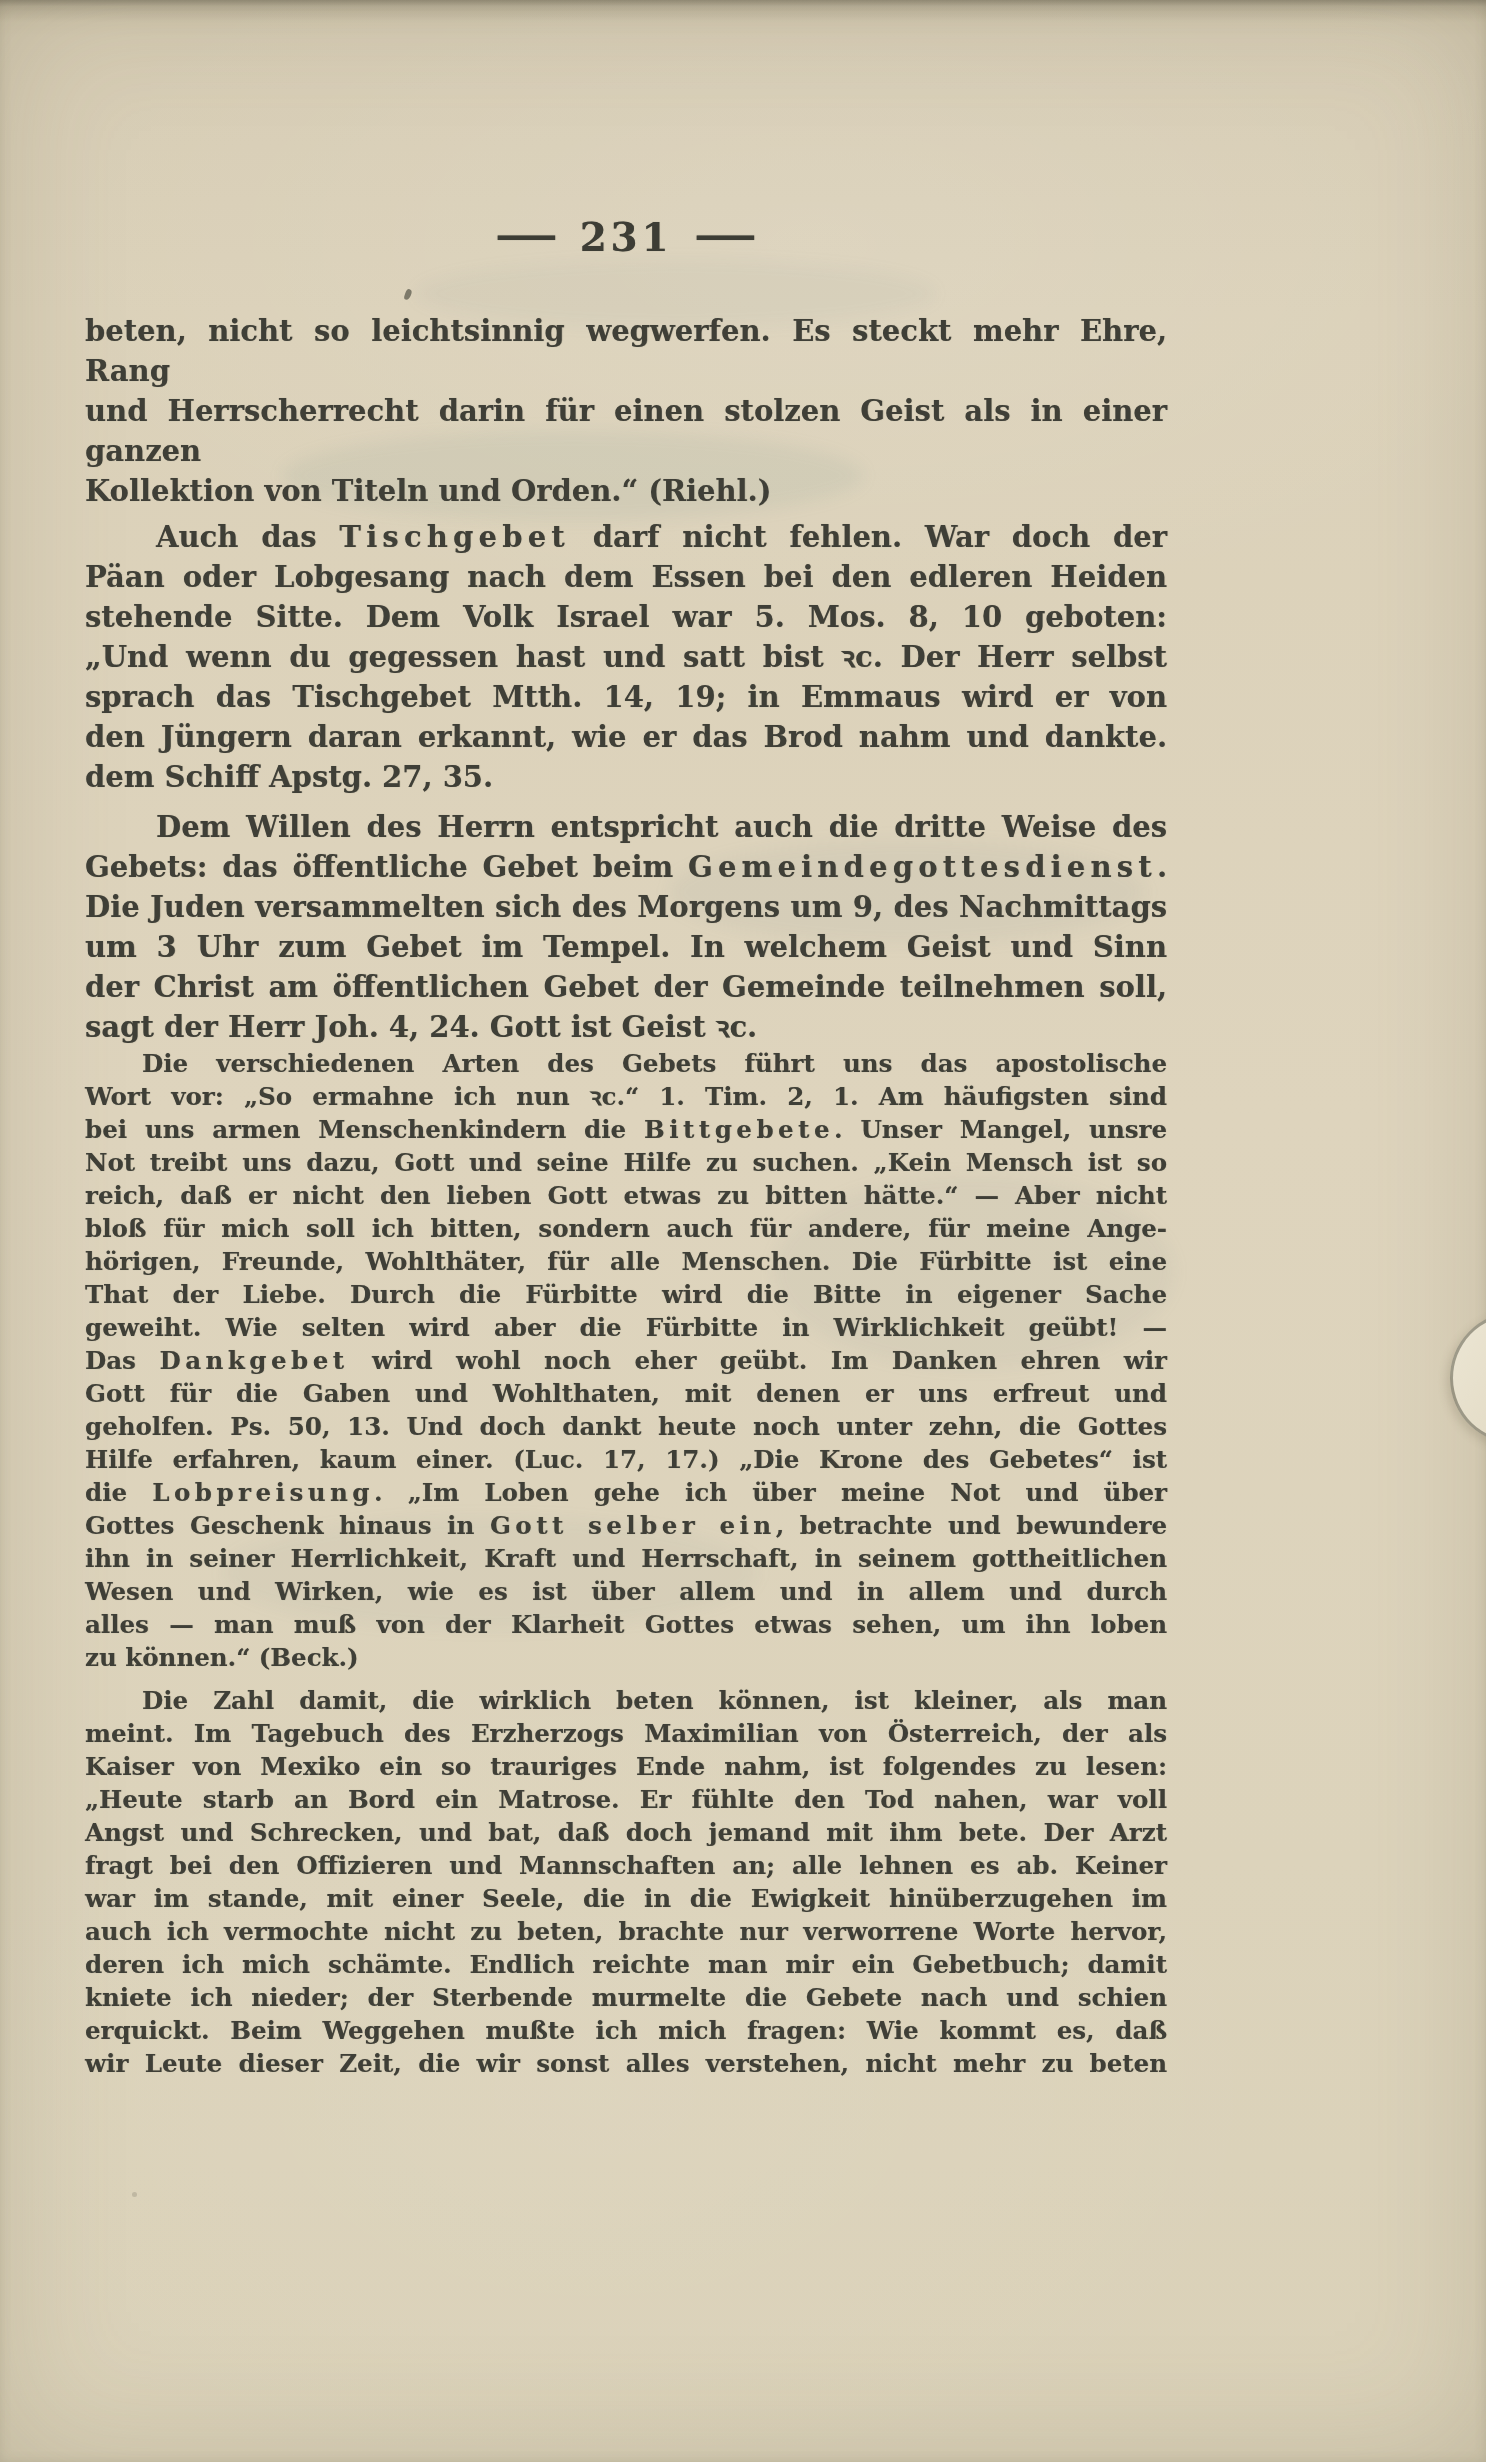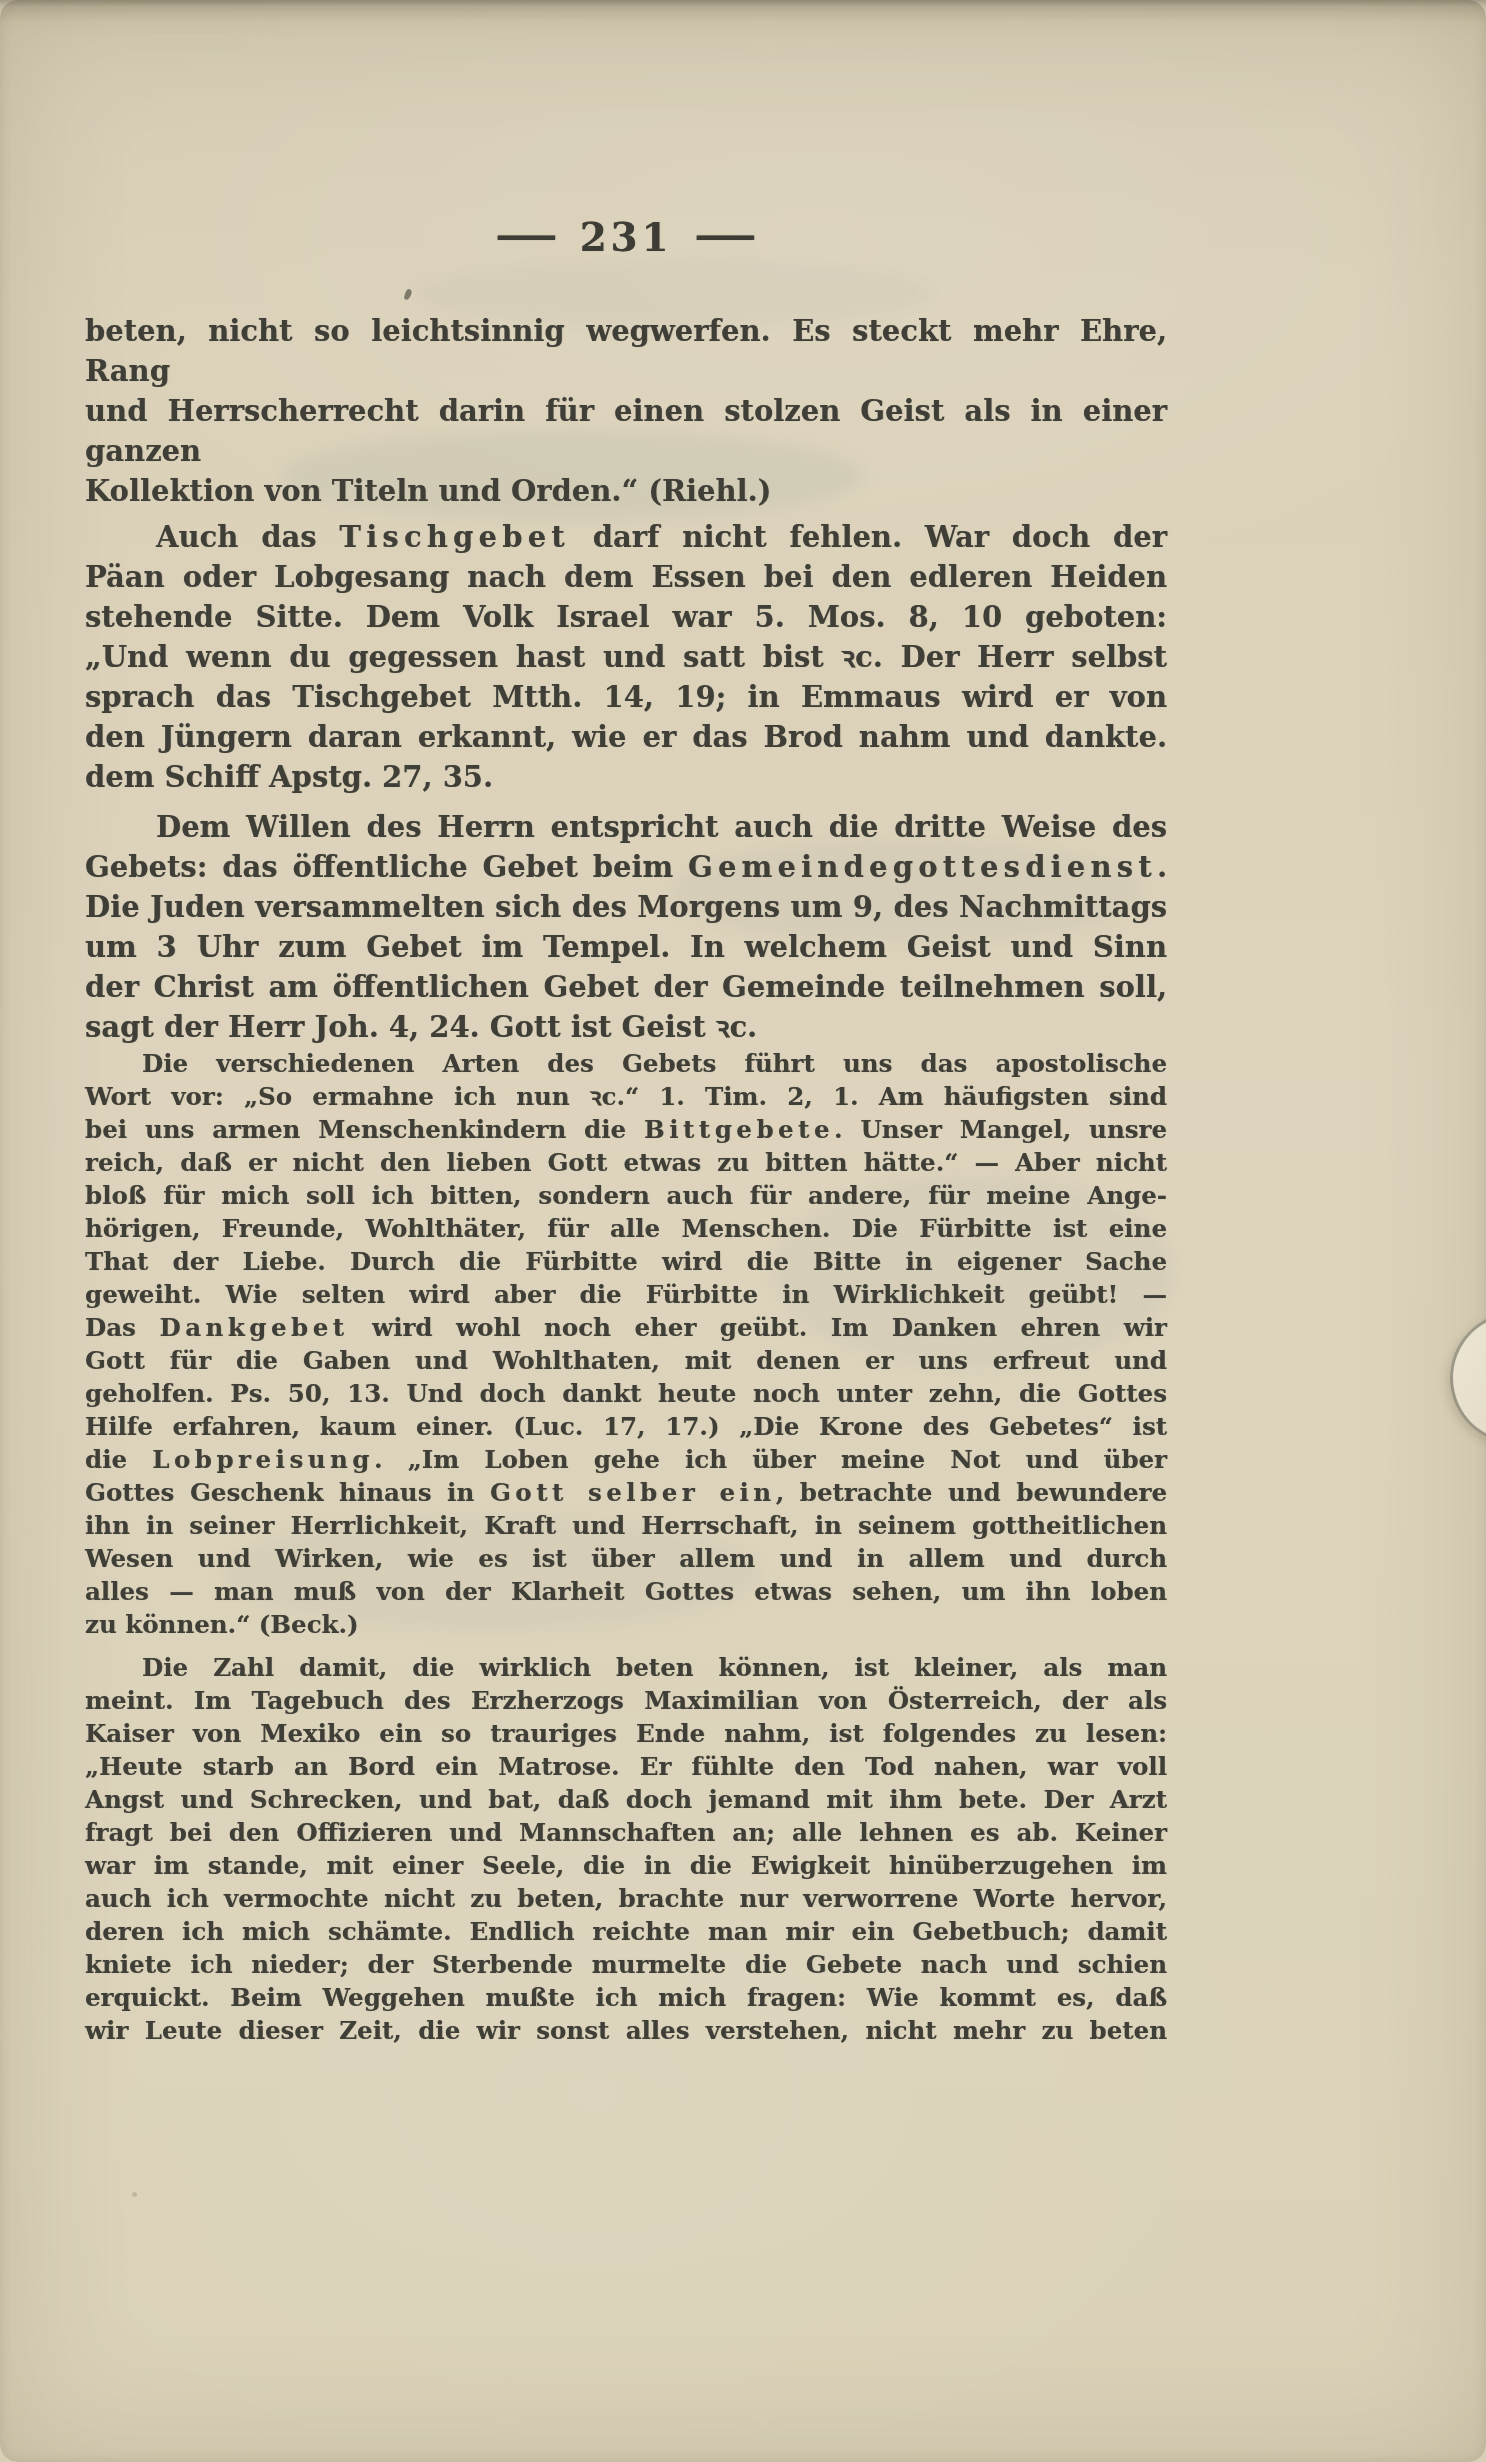--- a/index.html
+++ b/index.html
@@ -18,7 +18,6 @@
     box-shadow:
       inset 0 0 126px rgba(110,100,75,0.22),
       inset 0 0 12px rgba(105,98,78,0.18);
-    border-radius: 18px;
   }
   .topedge {
     position: absolute; top: 0; left: 0; right: 0; height: 22px;

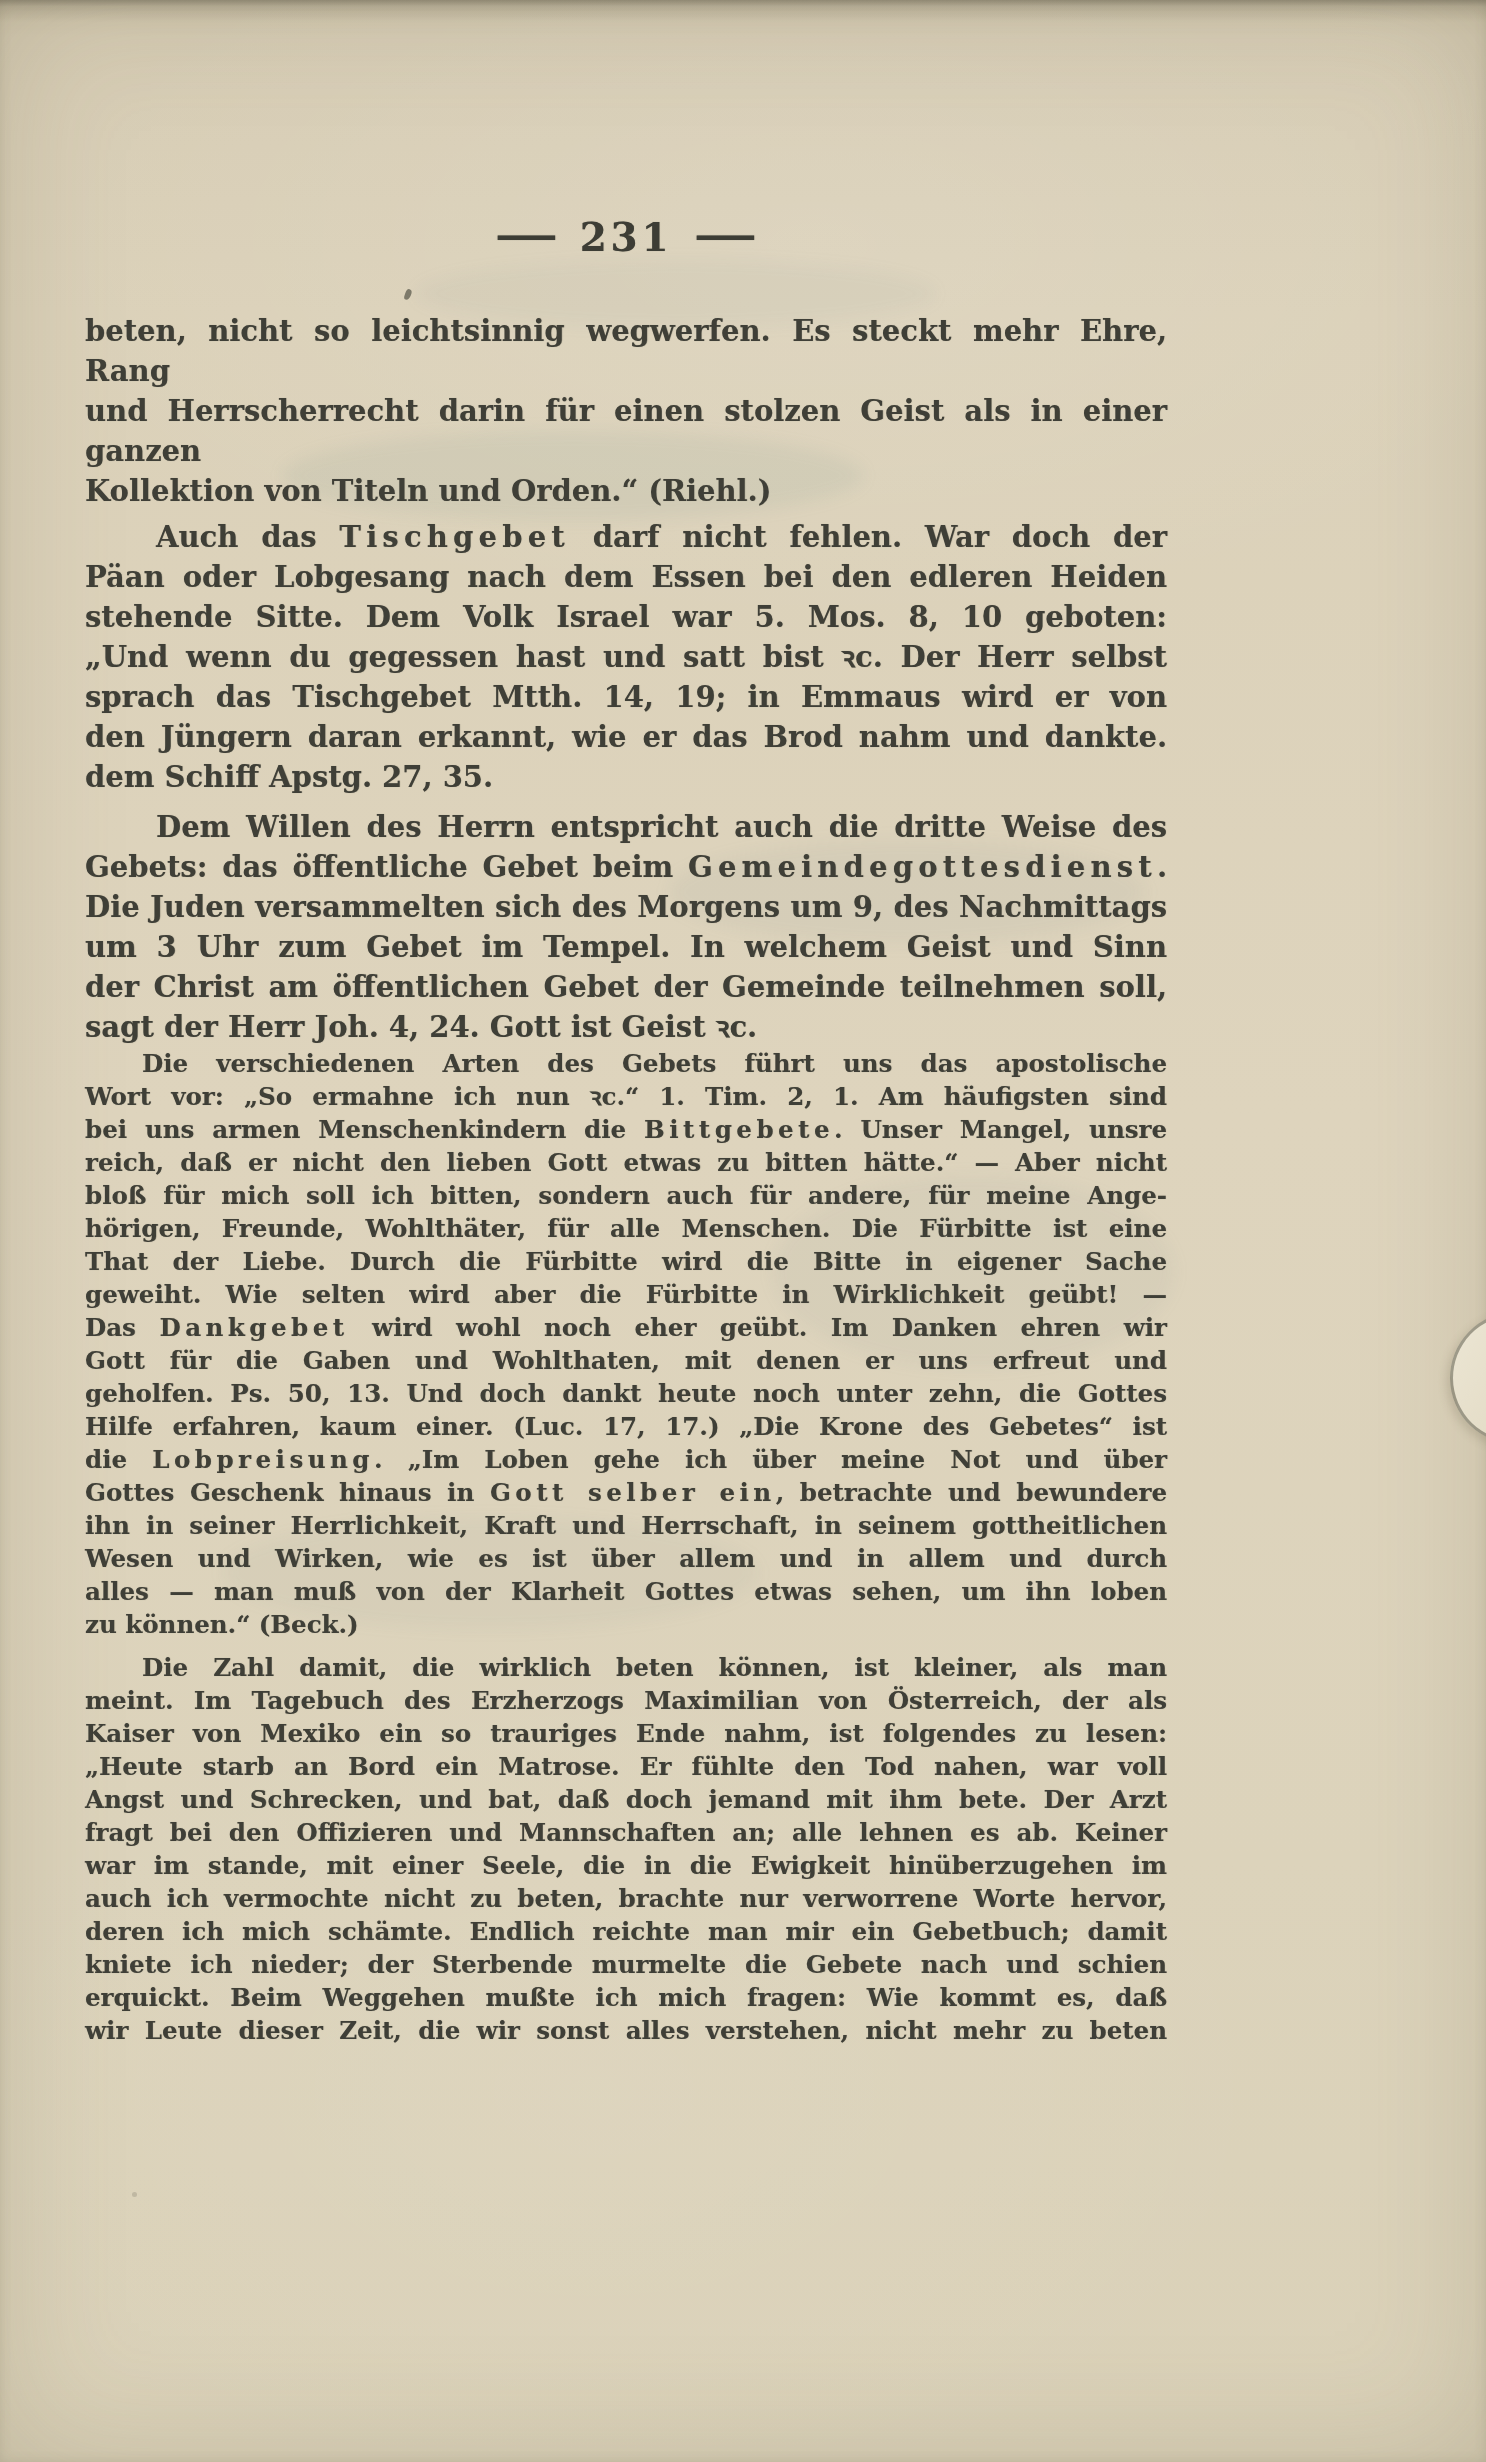--- a/index.html
+++ b/index.html
@@ -121,6 +121,7 @@
         <div class="line"><span>Die verschiedenen Arten des Gebets führt uns das apostolische</span></div>
         <div class="line"><span>Wort vor:  „So ermahne ich nun ꝛc.“  1. Tim. 2, 1.  Am häufigsten sind</span></div>
         <div class="line"><span>bei uns armen Menschenkindern die </span><span class="sperr">Bittgebete</span><span>.  Unser Mangel, unsre</span></div>
+        <div class="line"><span>Not treibt uns dazu, Gott und seine Hilfe zu suchen.  „Kein Mensch ist so</span></div>
         <div class="line"><span>reich, daß er nicht den lieben Gott etwas zu bitten hätte.“ — Aber nicht</span></div>
         <div class="line"><span>bloß für mich soll ich bitten, sondern auch für andere, für meine Ange-</span></div>
         <div class="line"><span>hörigen, Freunde, Wohlthäter, für alle Menschen.  Die Fürbitte ist eine</span></div>

